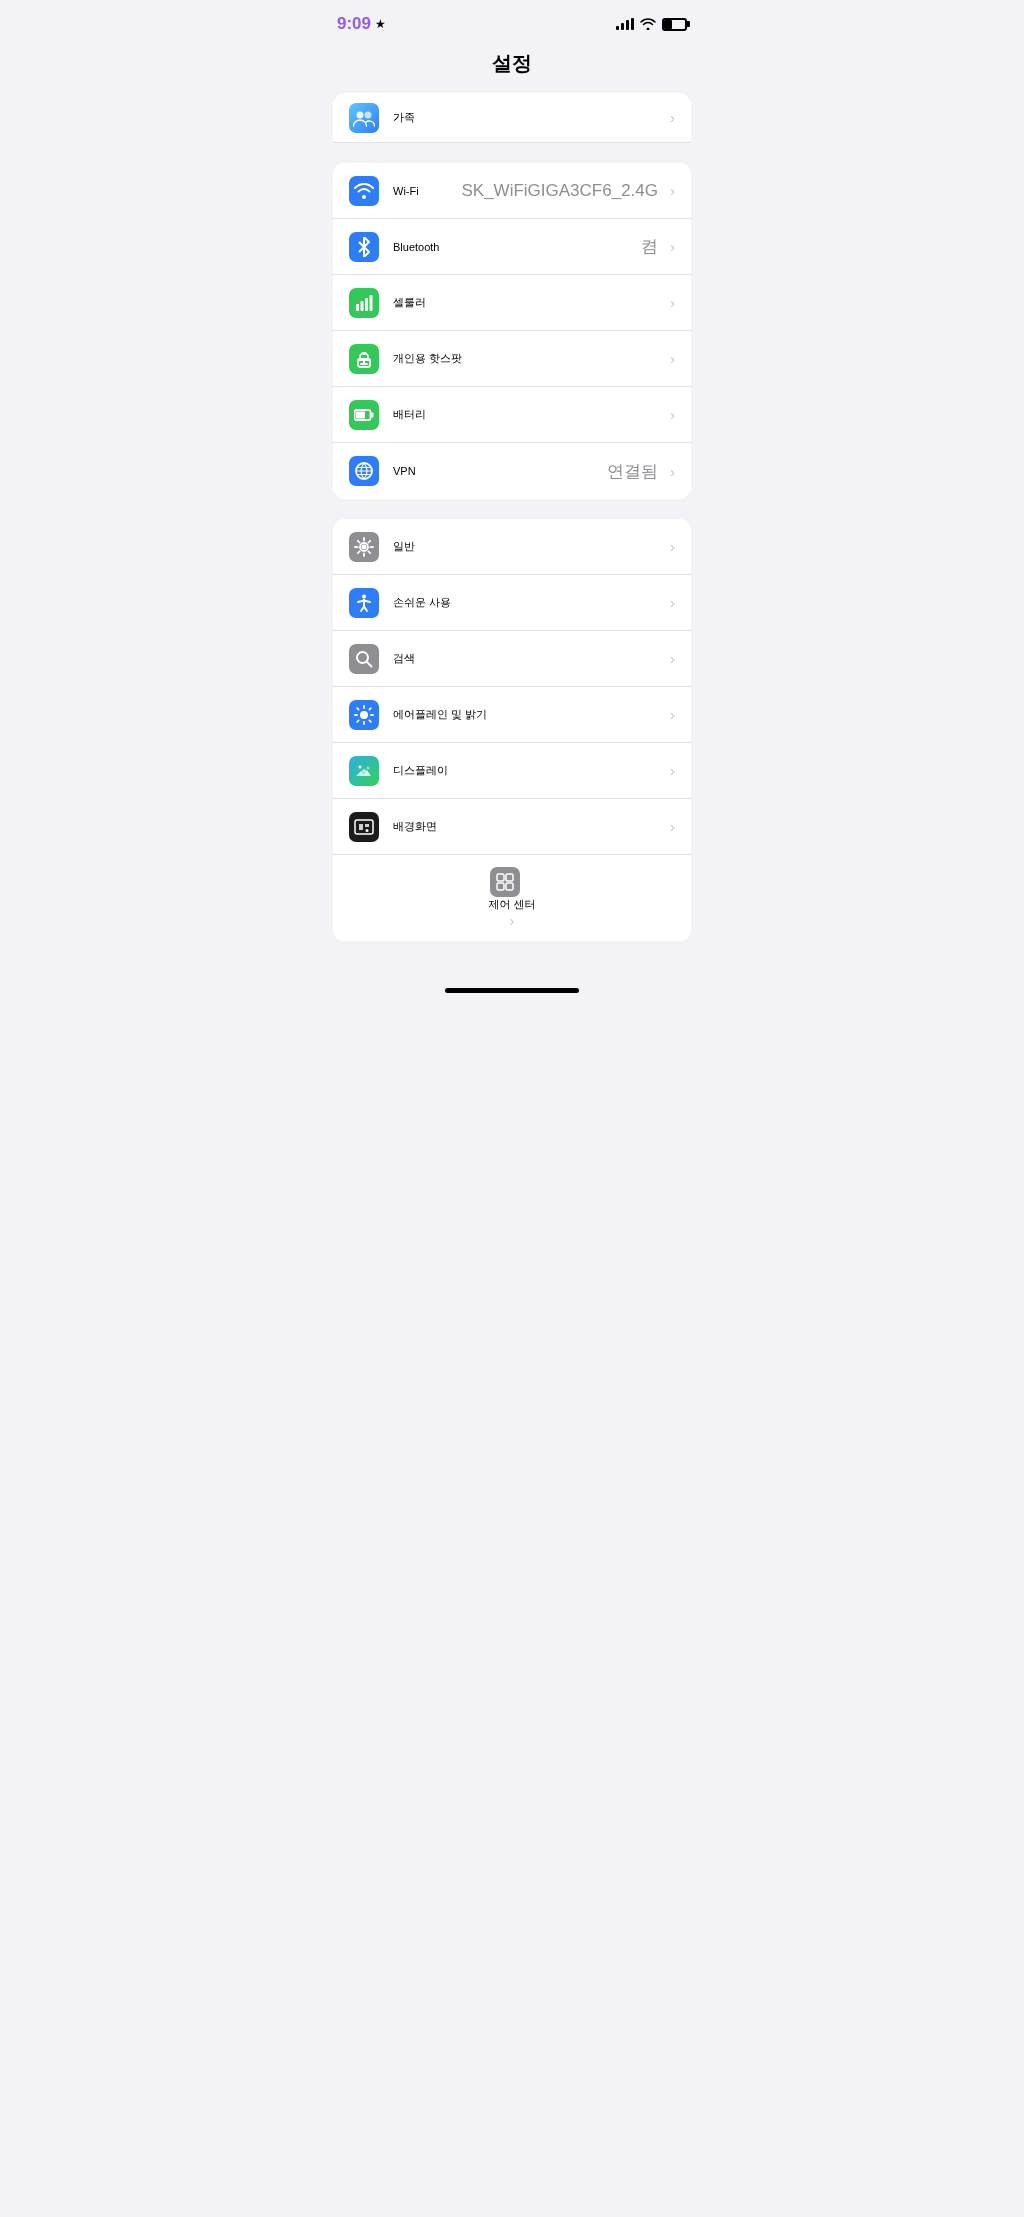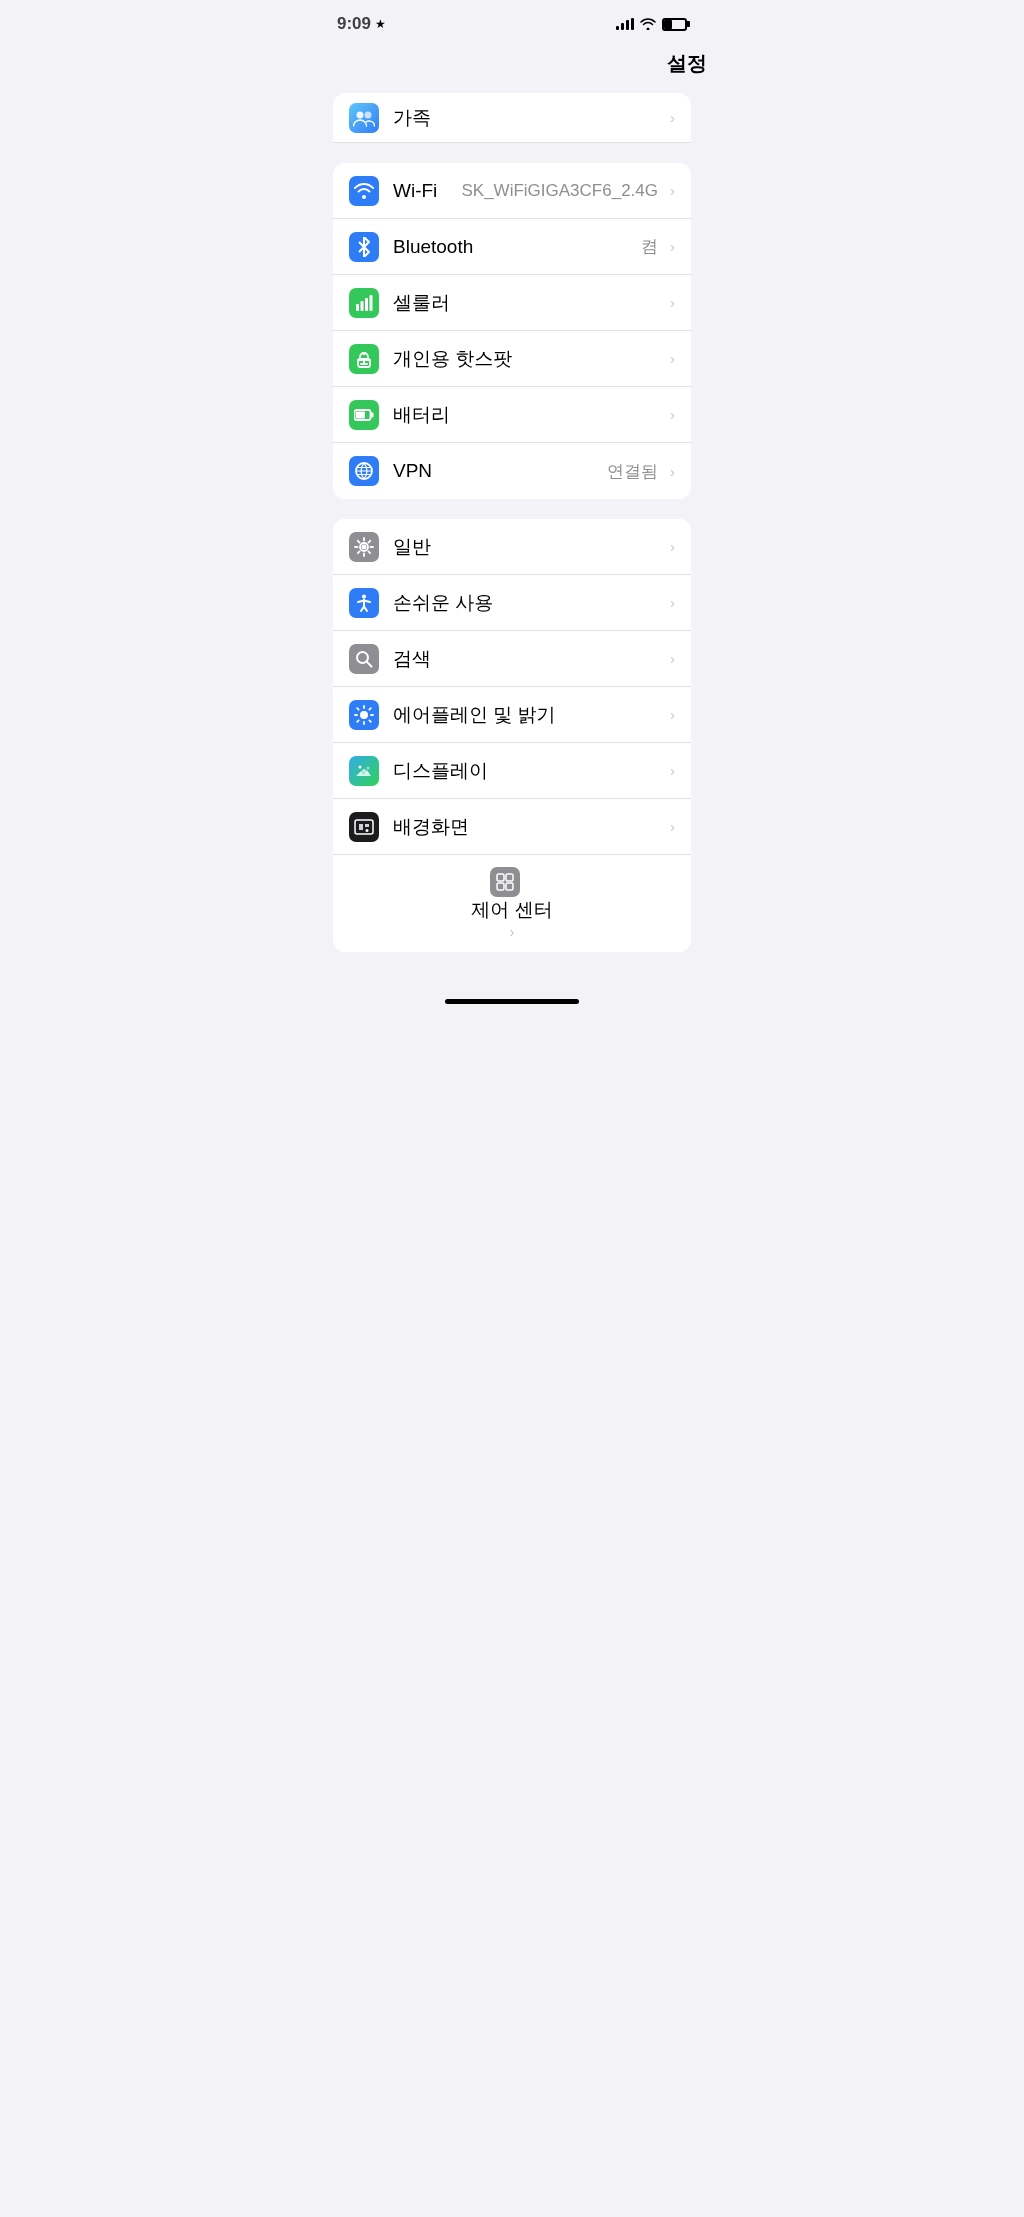--- a/index.html
+++ b/index.html
@@ -25,7 +25,7 @@
     .status-time {
       font-size: 17px;
       font-weight: 600;
-      color: #404040;
+      color: #8b5cf6;
     }
     .status-icons {
       display: flex;

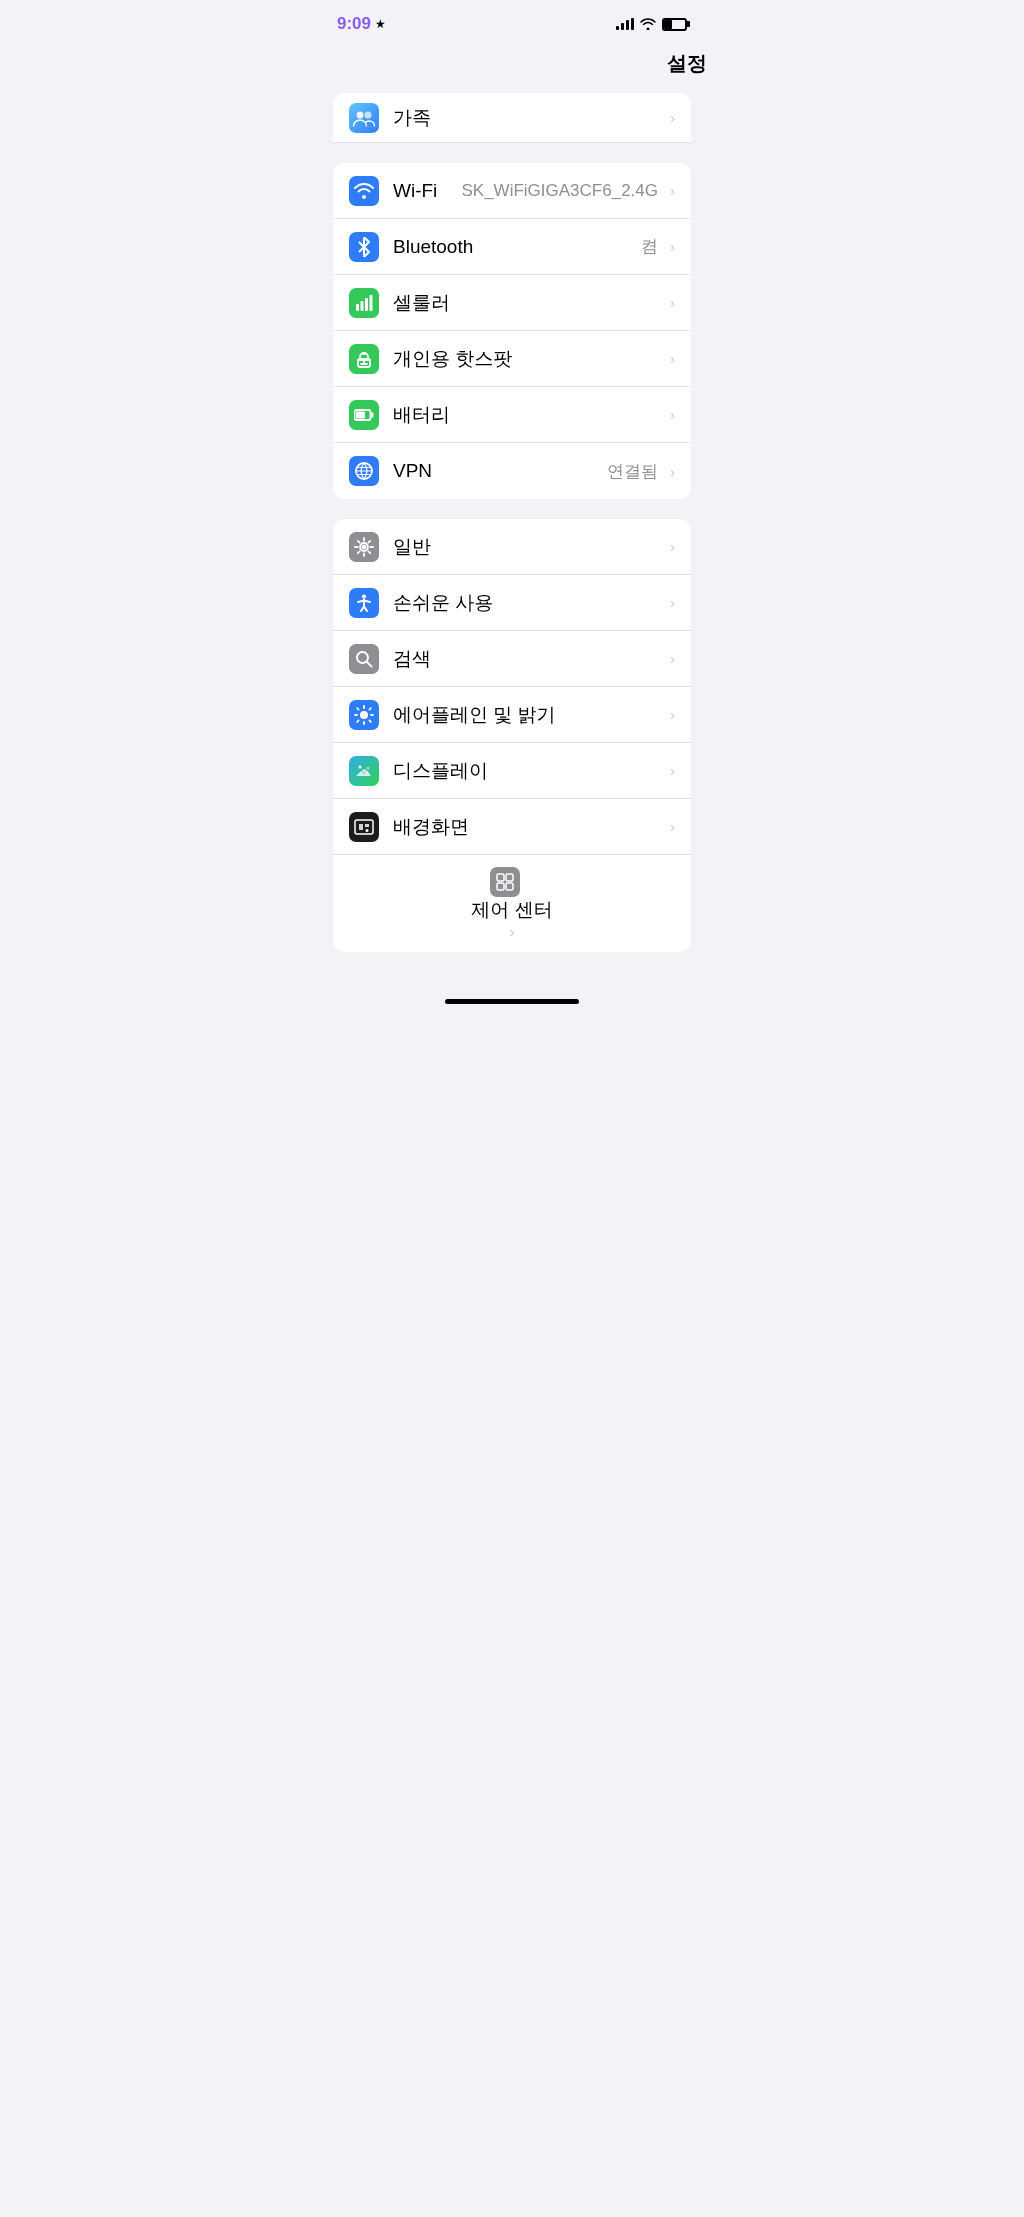--- a/index.html
+++ b/index.html
@@ -71,7 +71,7 @@
 
     
     .page-title {
-      text-align: right;
+      text-align: center;
       font-size: 20px;
       font-weight: 600;
       color: #000;

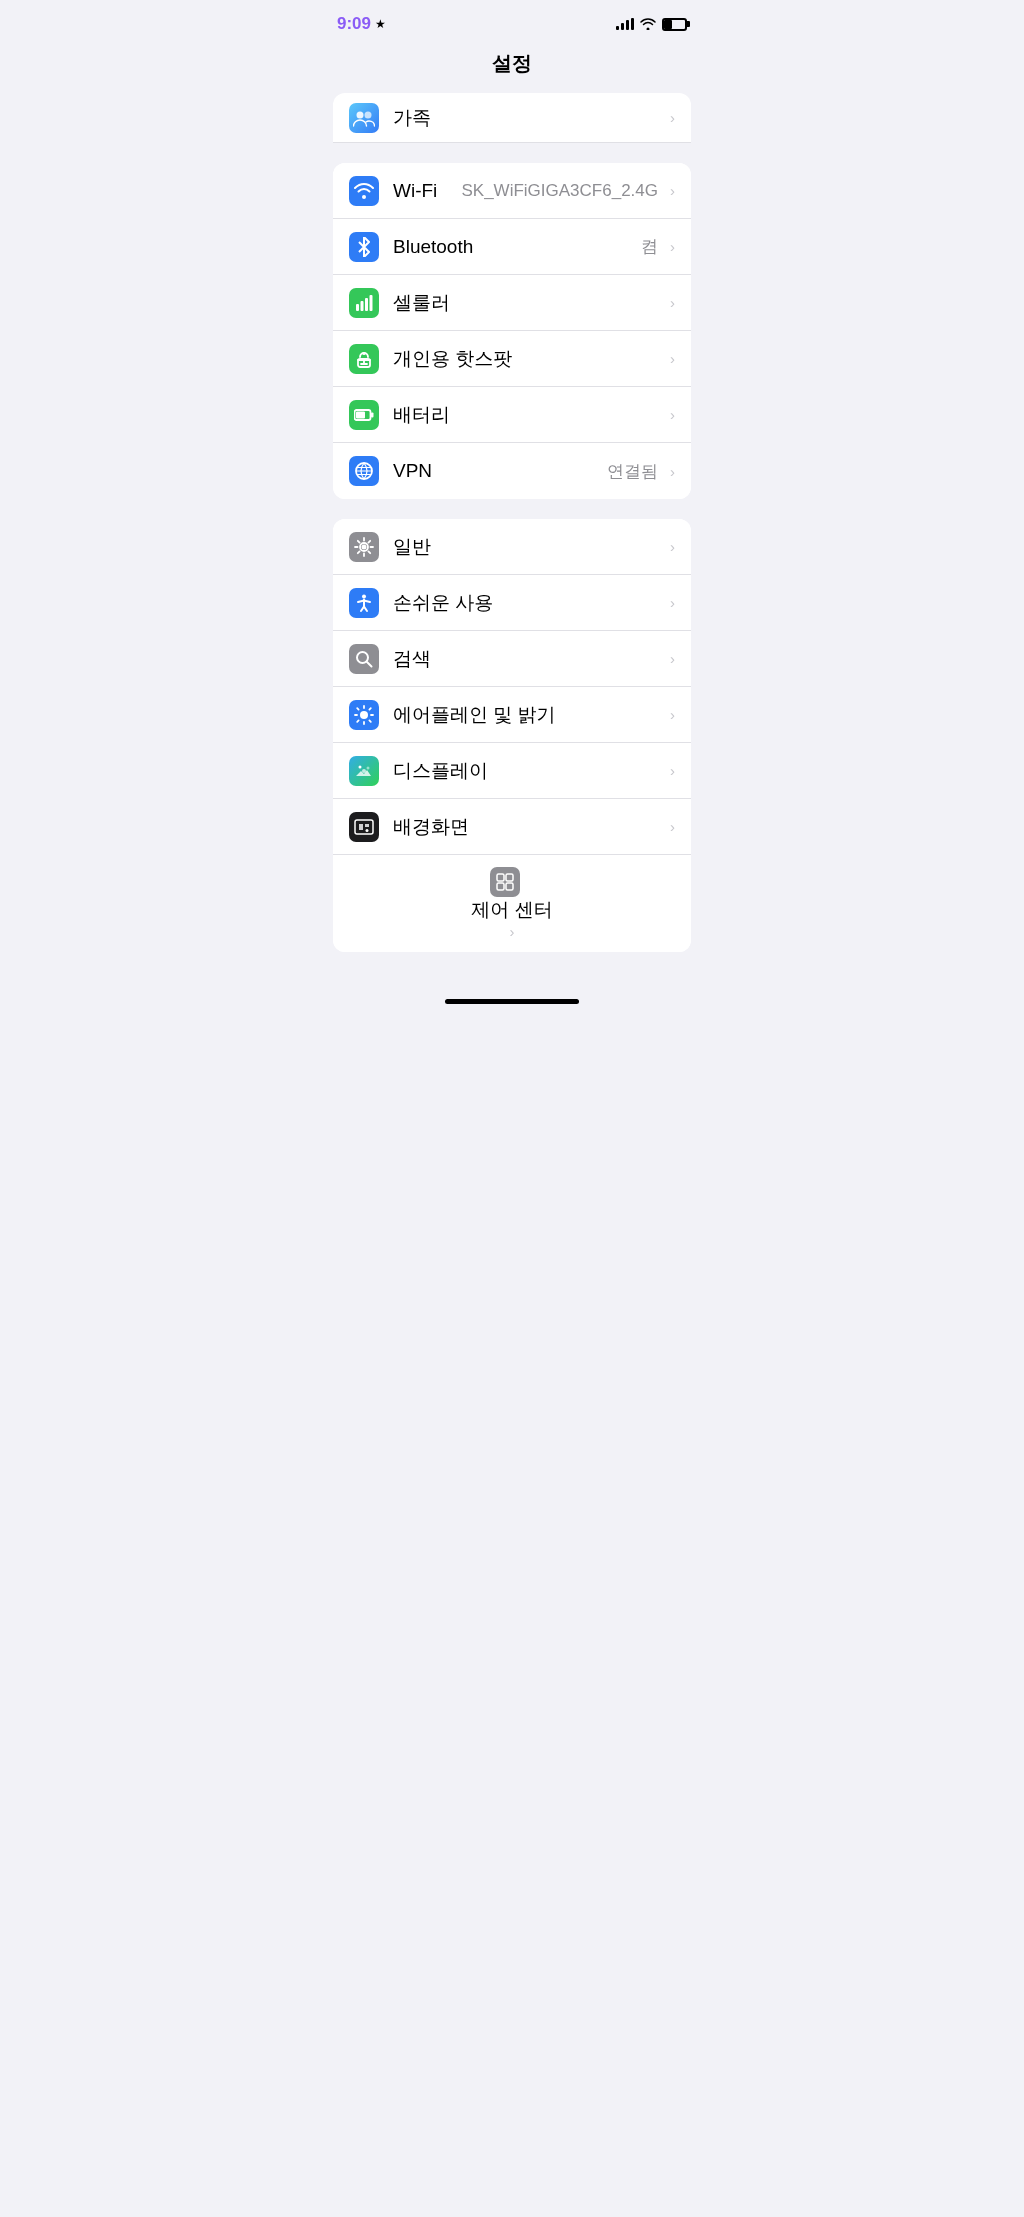--- a/index.html
+++ b/index.html
@@ -115,7 +115,7 @@
 
     .setting-label {
       flex: 1;
-      font-size: 19px;
+      font-size: 11px;
       color: #000;
     }
 

